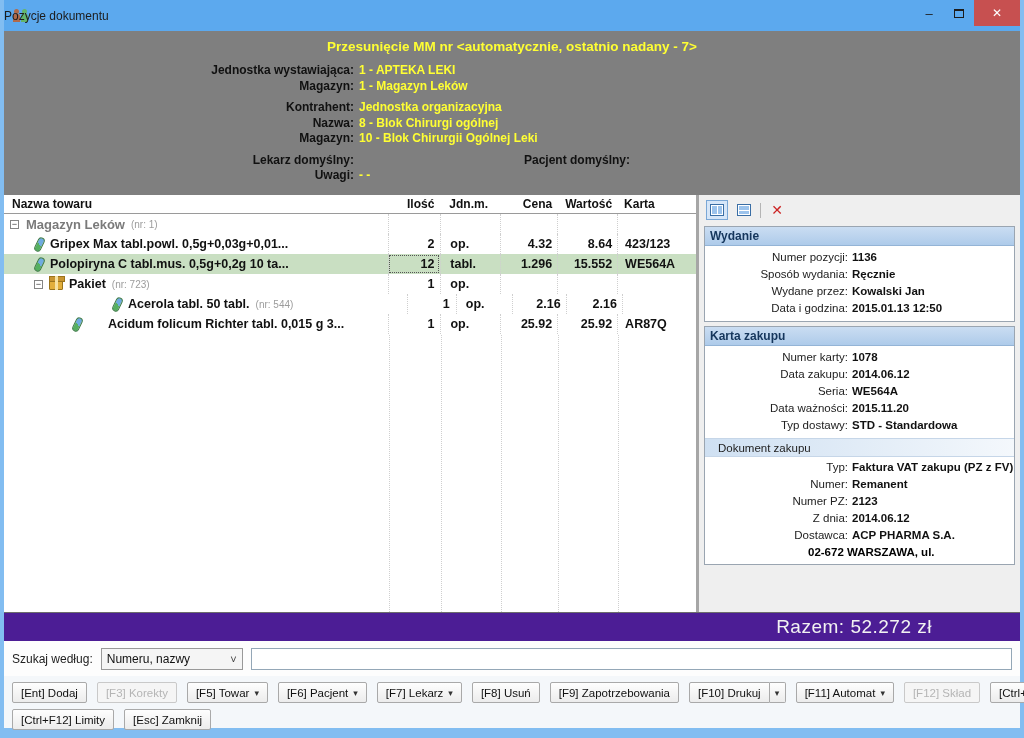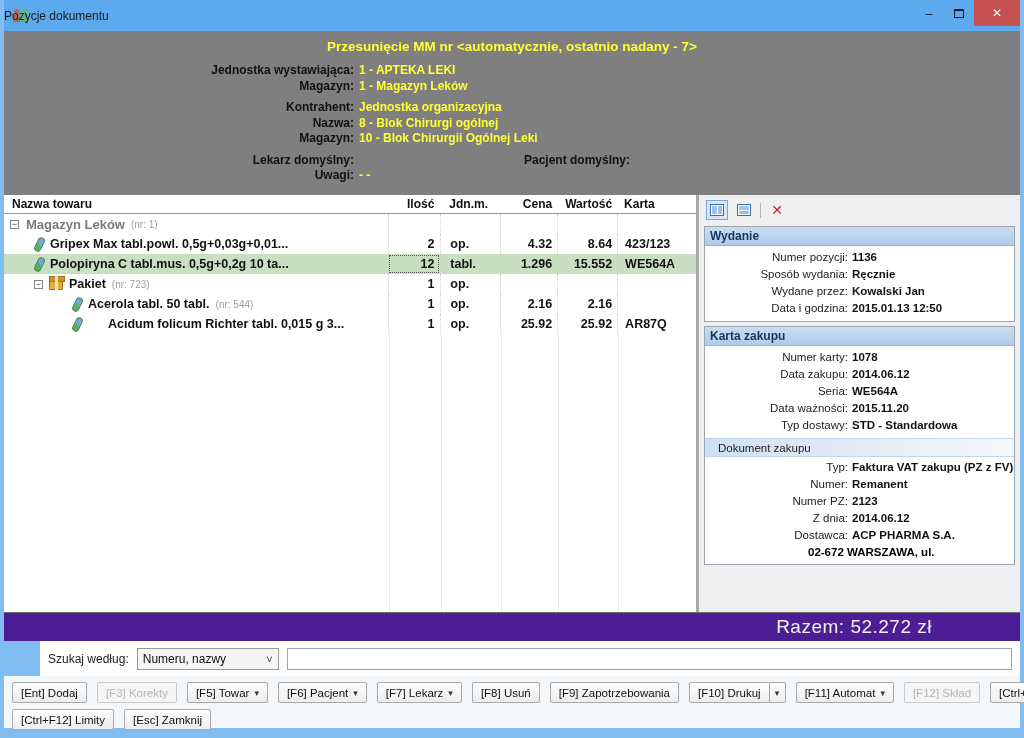--- a/index.html
+++ b/index.html
@@ -226,7 +226,7 @@
       </div>
 
       <div class="grow">
-        <div class="c c-name" style="padding-left:68px;">
+        <div class="c c-name" style="padding-left:68px;margin-left:40px;">
           <span class="pill"></span>
           <span class="gname">Acerola tabl. 50 tabl.</span>
           <span class="nr">(nr: 544)</span>

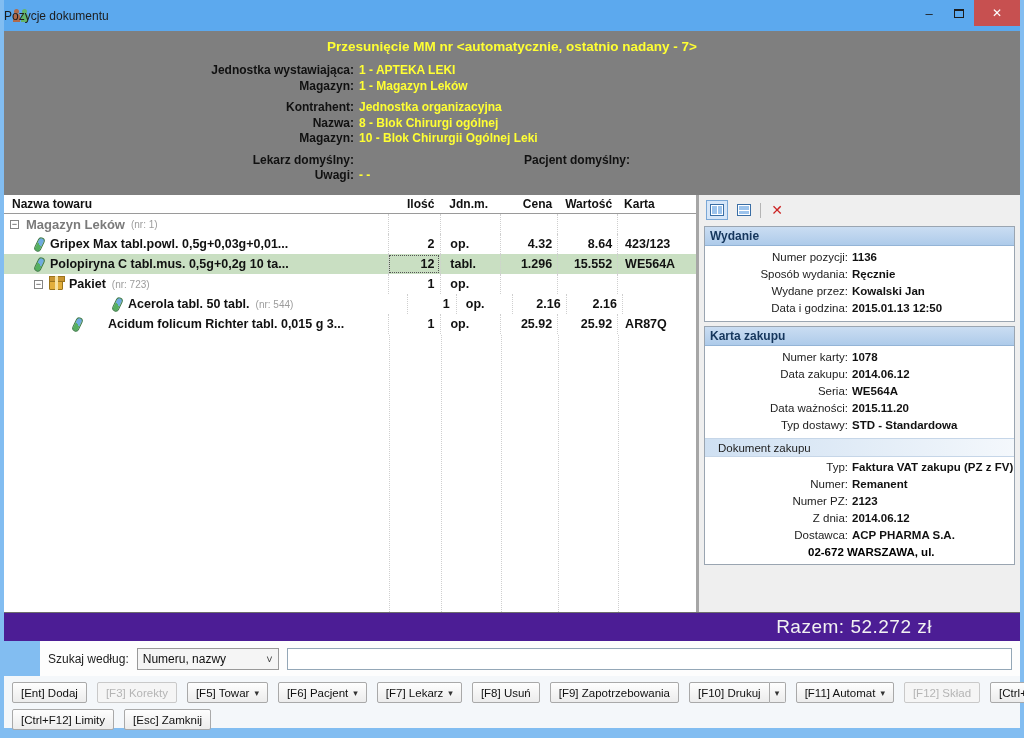--- a/index.html
+++ b/index.html
@@ -88,7 +88,7 @@
     padding-right:88px; border-top:1px solid #6c6c6c; }
   .total-bar span { color:#F2F2F2; font-size:19px; letter-spacing:.5px; }
   
-  .search-bar { height:35px; background:#FDFDFD; display:flex; align-items:center; padding:0 8px; gap:8px;margin-left:36px; }
+  .search-bar { height:35px; background:#FDFDFD; display:flex; align-items:center; padding:0 8px; gap:8px; }
   .search-bar label { font-size:12px; color:#222; }
   .combo { width:142px; height:22px; border:1px solid #999; background:#F5F5F5; display:flex;
     align-items:center; padding:0 5px; font-size:12px; color:#111; }

